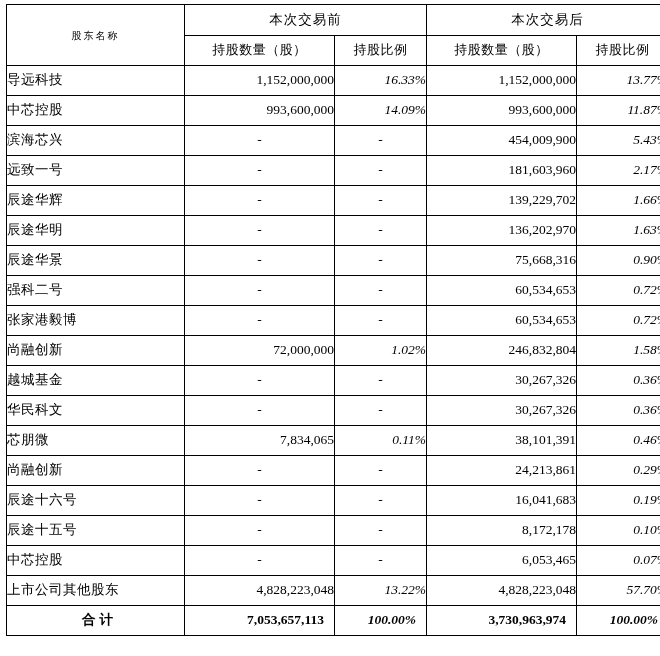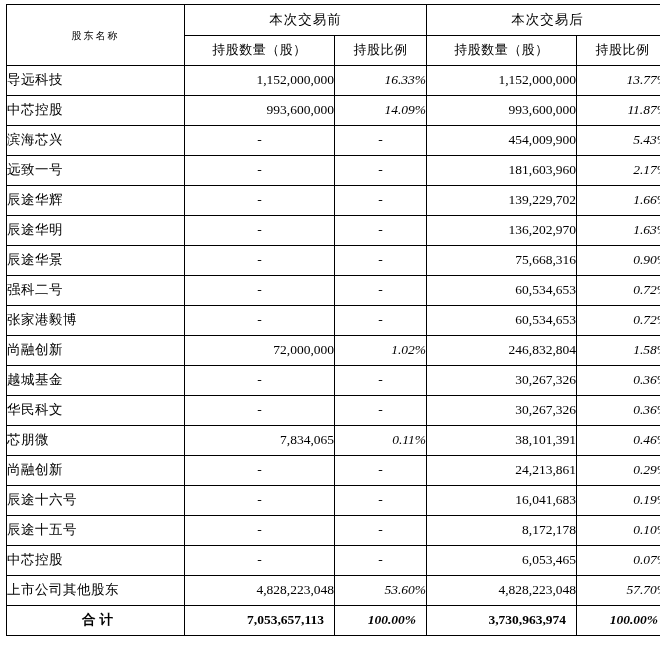--- a/index.html
+++ b/index.html
@@ -244,7 +244,7 @@
         <tr>
           <td class="name">上市公司其他股东</td>
           <td class="num">4,828,223,048</td>
-          <td class="pct">53.60%</td>
+          <td class="pct">13.22%</td>
           <td class="num">4,828,223,048</td>
           <td class="pct">57.70%</td>
         </tr>

